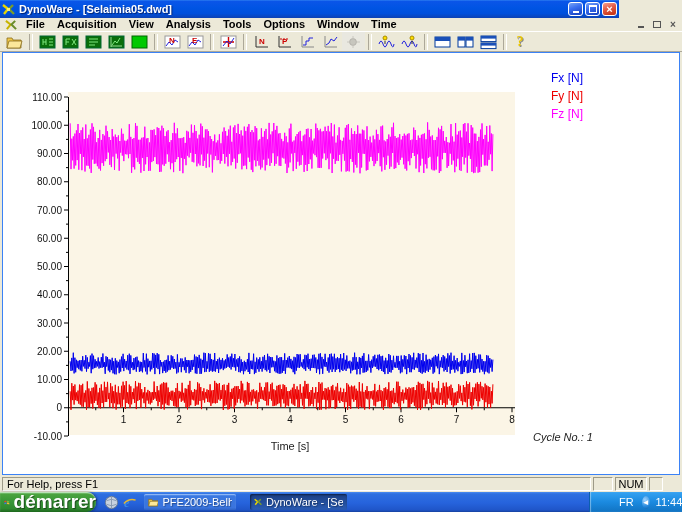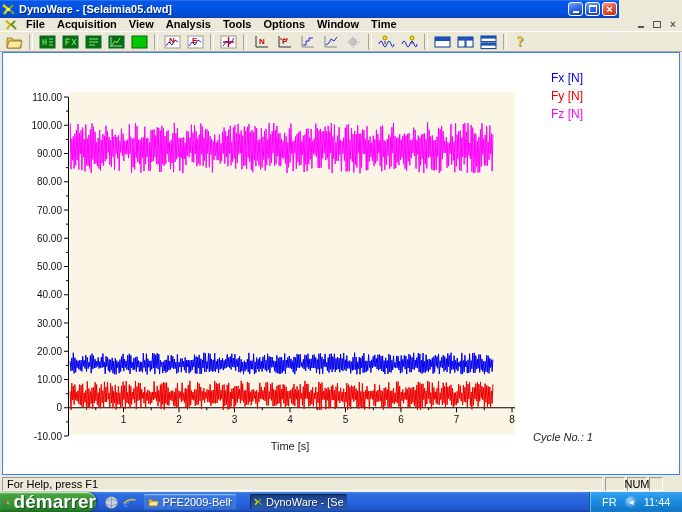--- a/index.html
+++ b/index.html
@@ -59,7 +59,7 @@
     box-sizing:border-box;margin-right:2px;}
   #sb-text{flex:1;padding-left:4px;}
   .sb-small{width:20px;}
-  #sb-num{width:20px;justify-content:center;}
+  #sb-num{width:32px;justify-content:center;}
   .sb-end{width:14px;margin-right:0;}
 
   

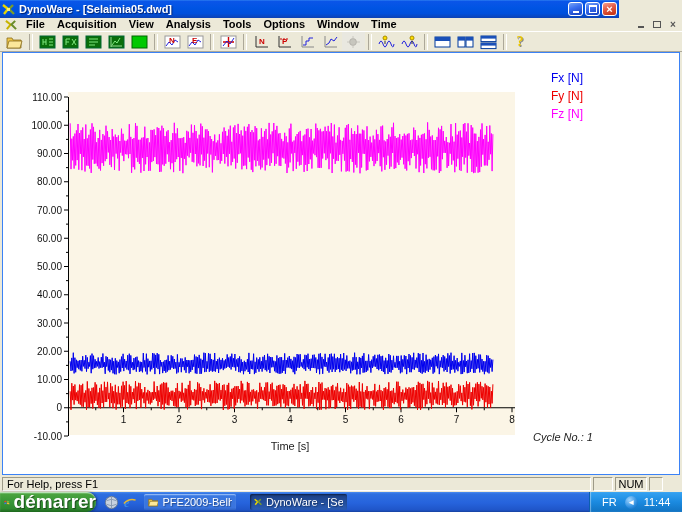--- a/index.html
+++ b/index.html
@@ -85,7 +85,7 @@
     background:linear-gradient(180deg,#35a2f2 0%,#1b8ae0 50%,#1173c2 100%);
     border-left:1px solid #0b5fae;box-shadow:inset 1px 0 1px rgba(255,255,255,.4);
     display:flex;align-items:center;color:#fff;font-size:11px;}
-  #tray-lang{margin-left:0;padding-left:12px;}
+  #tray-lang{margin-left:17px;padding-left:12px;}
   #tray-chevron{width:13px;height:13px;border-radius:50%;margin:0 4px 0 8px;
     background:radial-gradient(circle at 35% 30%,#9fd4ff,#2b8de0 60%,#0c5faa);
     display:flex;align-items:center;justify-content:center;color:#fff;font-size:8px;line-height:13px;}

